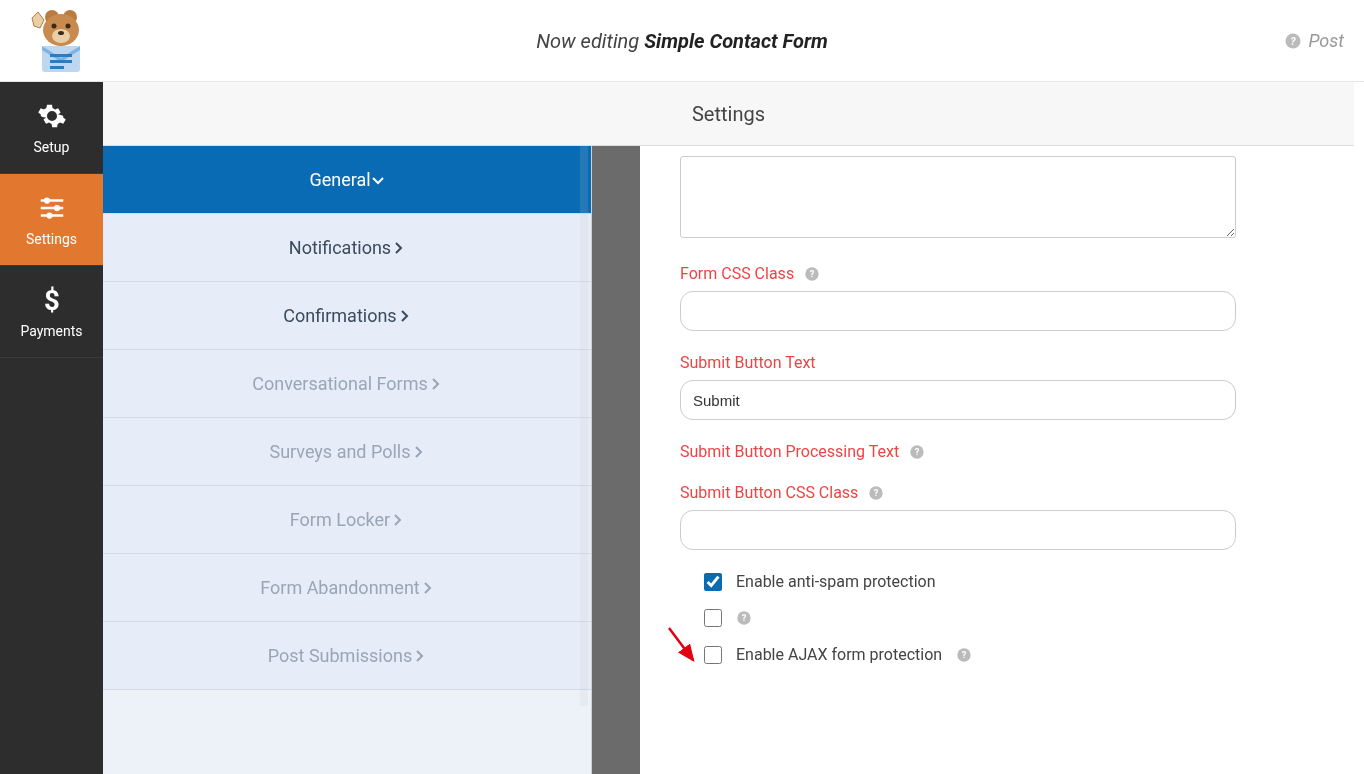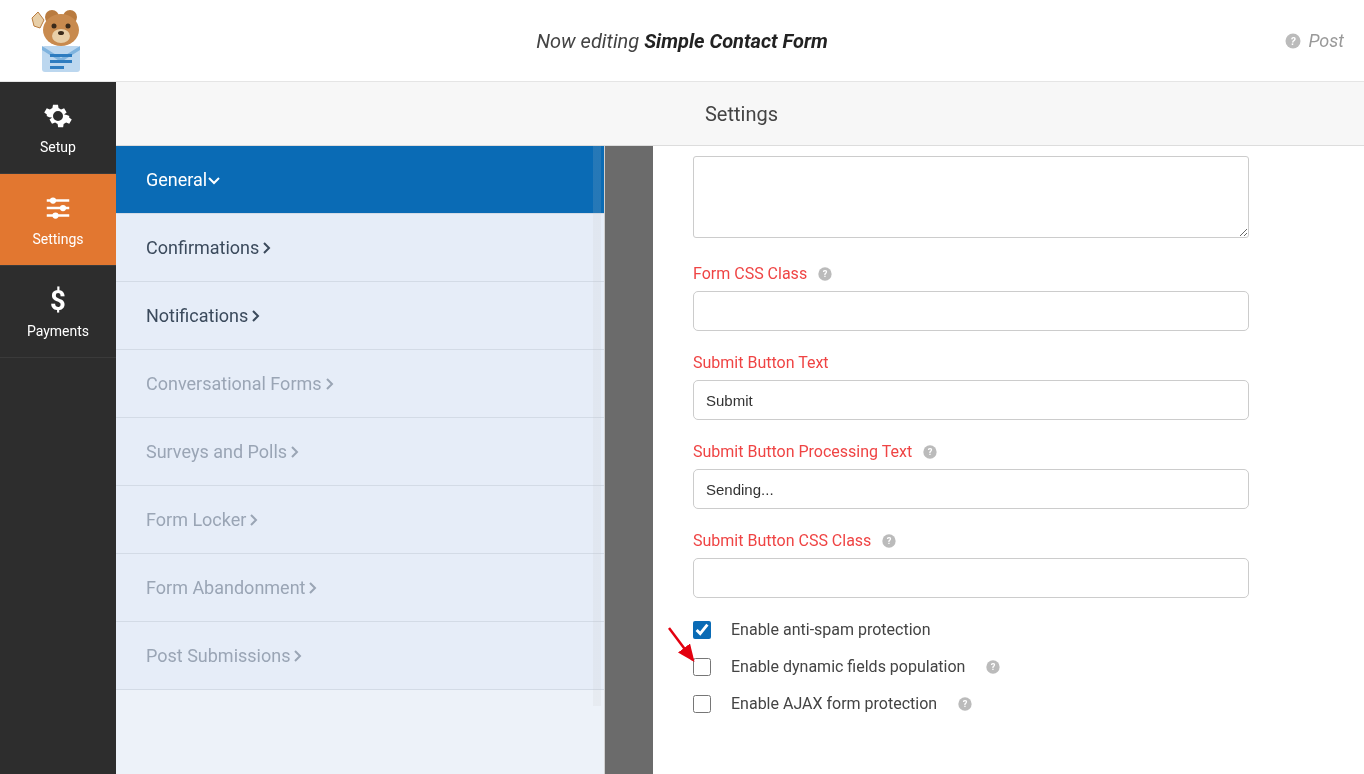--- a/index.html
+++ b/index.html
@@ -14,7 +14,7 @@
 
 .workspace { display: flex; height: calc(774px - 82px); }
 
-.rail { width: 116px; background: #2d2d2d; display: flex; flex-direction: column; }
+.rail { width: 103px; background: #2d2d2d; display: flex; flex-direction: column; }
 .rail-item { height: 92px; display: flex; flex-direction: column; align-items: center; justify-content: center; gap: 8px; color: #fff; cursor: pointer; border-bottom: 1px solid #3a3a3a; }
 .rail-item svg { width: 30px; height: 30px; fill: #fff; }
 .rail-item.active { background: #e27730; }

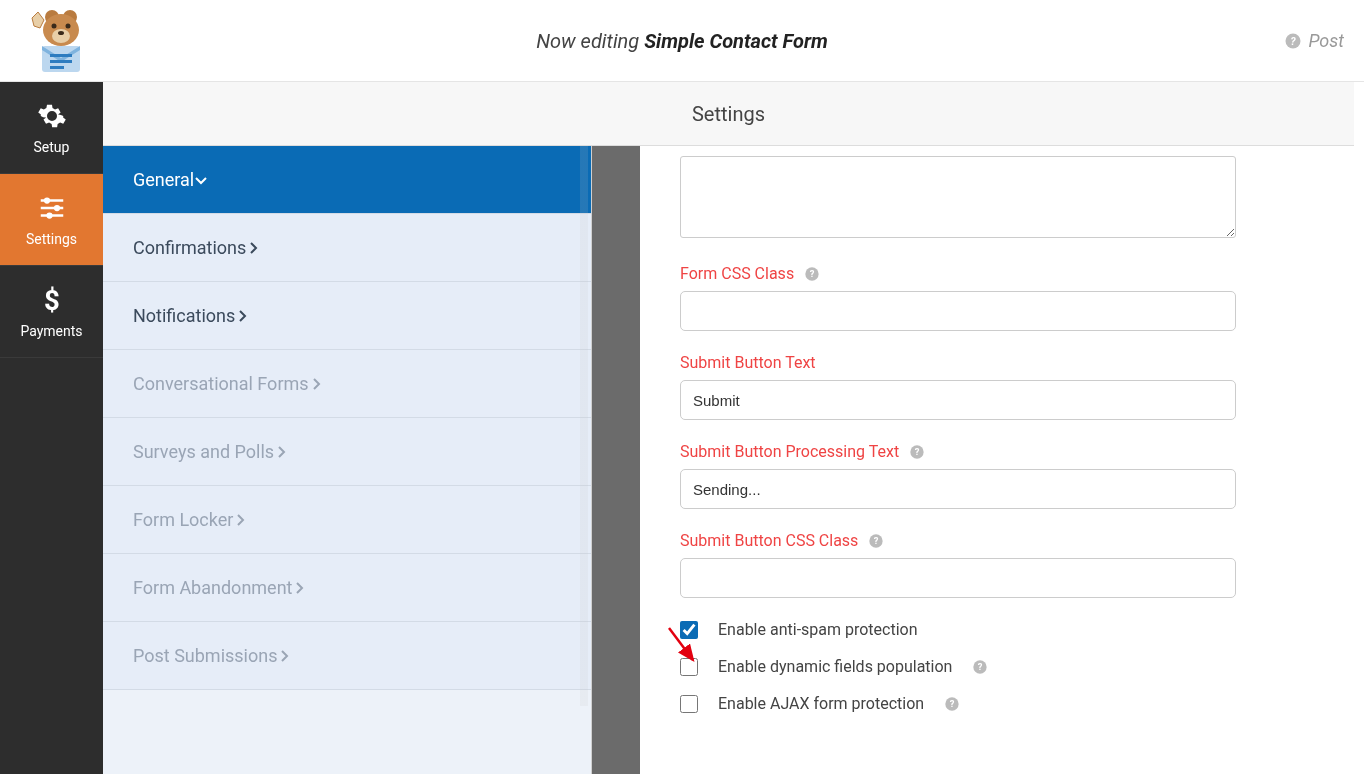--- a/index.html
+++ b/index.html
@@ -25,7 +25,7 @@
 
 .panel-list { margin-top: 64px; position: relative; }
 .panel-list::after { content:""; position:absolute; top:0; right:0; width:14px; height:560px; background: linear-gradient(to right, rgba(0,0,0,0) 0, rgba(0,0,0,0) 3px, #c3c3c3 3px, #c3c3c3 11px, rgba(0,0,0,0) 11px); opacity:.15; }
-.panel-row { height: 68px; display: flex; align-items: center; justify-content: flex-start; padding: 0 30px; border-bottom: 1px solid #d3dbe6; cursor: pointer; font-size: 18px; }
+.panel-row { height: 68px; display: flex; align-items: center; justify-content: center; padding: 0 30px; border-bottom: 1px solid #d3dbe6; cursor: pointer; font-size: 18px; }
 .panel-row.active { background: #0a6bb5; color: #fff; }
 .panel-row.normal { background: #e6edf8; color: #3b4a5c; }
 .panel-row.disabled { background: #e6edf8; color: #9aa5b5; }

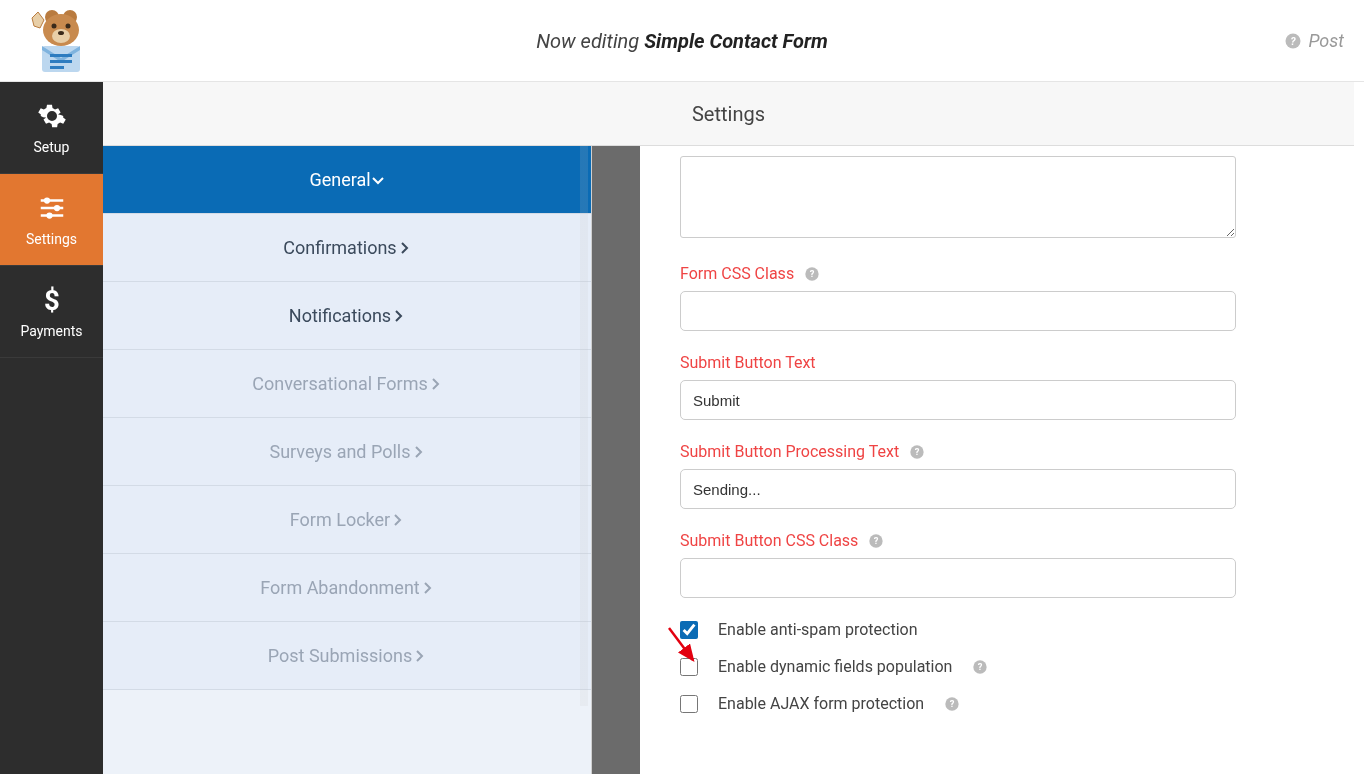--- a/index.html
+++ b/index.html
@@ -124,13 +124,13 @@
           </svg>
       </div>
       <div class="panel-row normal">
+        <span>Notifications</span>
+        <svg viewBox="0 0 14 14" fill="none" stroke-width="2">
+            <polyline points="5,2 10,7 5,12"></polyline>
+          </svg>
+      </div>
+      <div class="panel-row normal">
         <span>Confirmations</span>
-        <svg viewBox="0 0 14 14" fill="none" stroke-width="2">
-            <polyline points="5,2 10,7 5,12"></polyline>
-          </svg>
-      </div>
-      <div class="panel-row normal">
-        <span>Notifications</span>
         <svg viewBox="0 0 14 14" fill="none" stroke-width="2">
             <polyline points="5,2 10,7 5,12"></polyline>
           </svg>

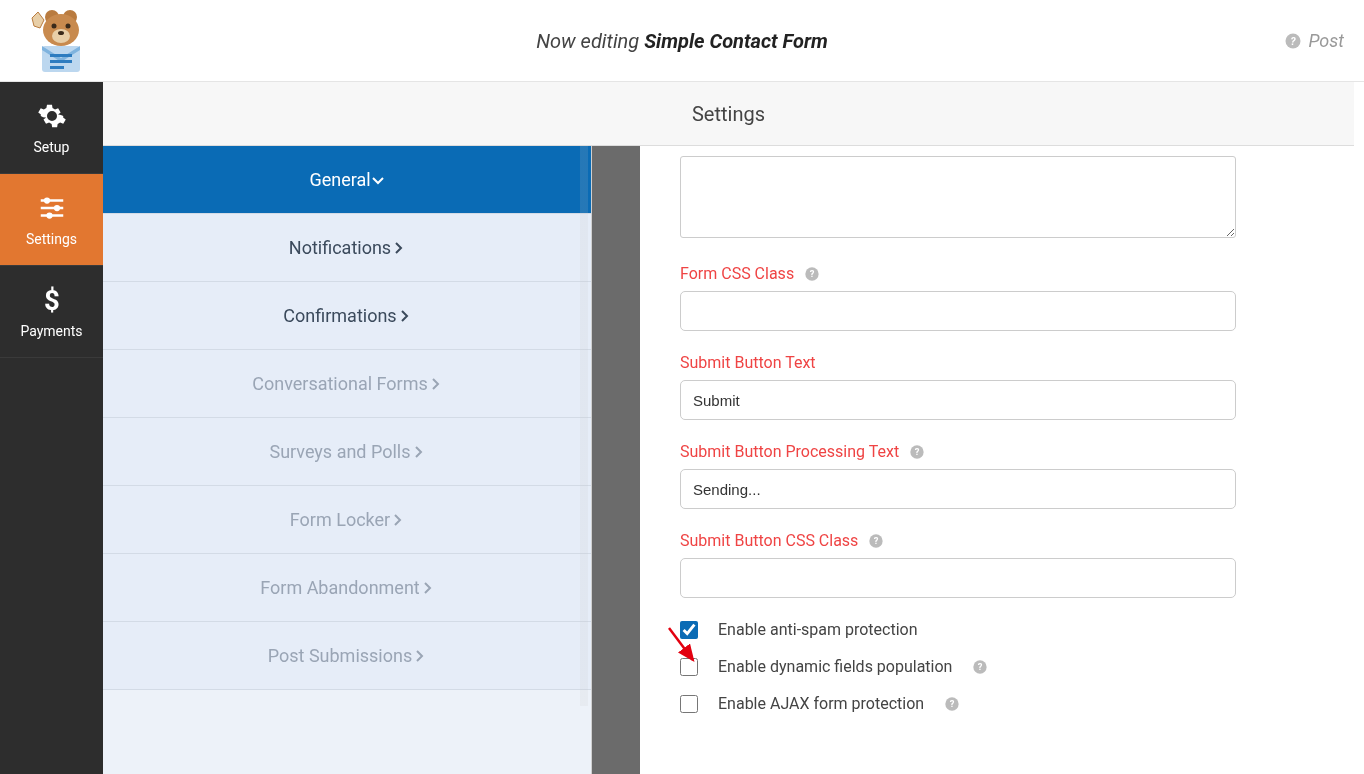--- a/index.html
+++ b/index.html
@@ -40,7 +40,7 @@
 .field-group { margin-bottom: 22px; }
 .field-label { font-size: 16px; color: #ef4444; margin-bottom: 8px; display: flex; align-items: center; gap: 10px; }
 .field-label svg { width: 16px; height: 16px; fill: #bbb; }
-.text-input { width: 556px; height: 40px; border: 1px solid #ccc; border-radius: 5px; padding: 14px 12px; font-size: 15px; color: #333; }
+.text-input { width: 556px; height: 40px; border: 1px solid #ccc; border-radius: 13px; padding: 14px 12px; font-size: 15px; color: #333; }
 .textarea-input { width: 556px; height: 82px; border: 1px solid #ccc; border-radius: 3px; padding: 10px 12px; font-size: 15px; resize: both; }
 .checkbox-row { display: flex; align-items: center; gap: 20px; margin-top: 18px; font-size: 16px; color: #444; }
 .checkbox-row input[type=checkbox] { width: 18px; height: 18px; border-radius: 3px; accent-color: #0a6bb5; }

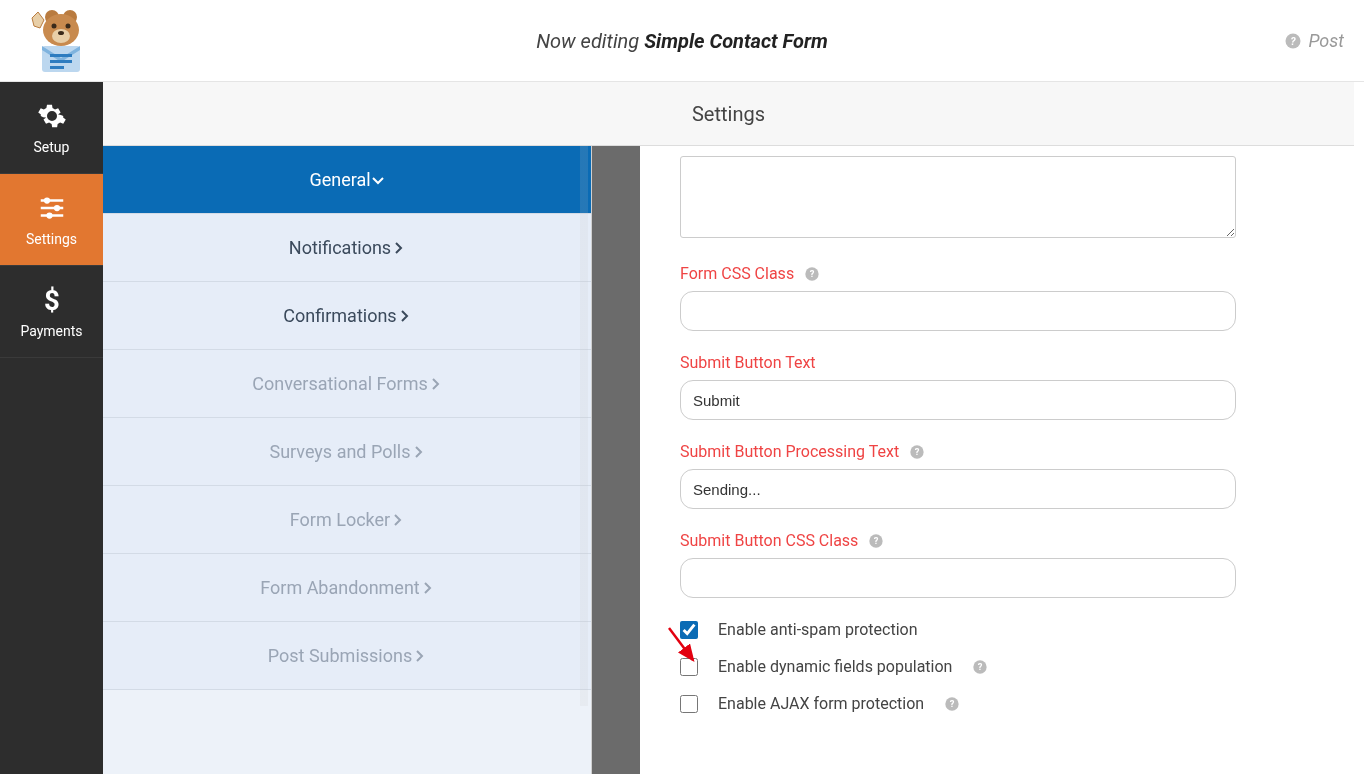--- a/index.html
+++ b/index.html
@@ -202,7 +202,6 @@
             <text x="12" y="17" text-anchor="middle" font-size="14" font-weight="bold" fill="#fff">?</text>
           </svg>
       </div>
-      <input class="text-input" type="text" value="Sending..." style="">
     </div>
 
     <div class="field-group">

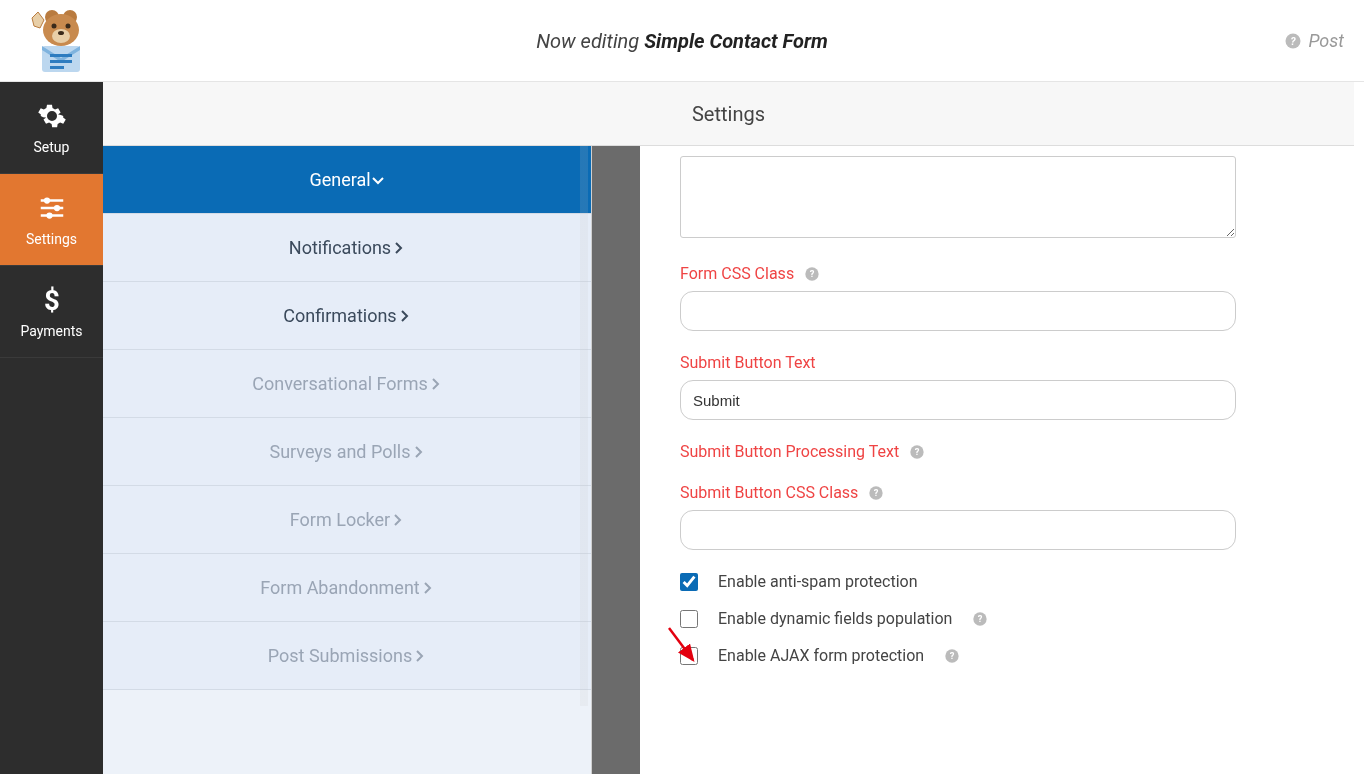--- a/index.html
+++ b/index.html
@@ -42,7 +42,7 @@
 .field-label svg { width: 16px; height: 16px; fill: #bbb; }
 .text-input { width: 556px; height: 40px; border: 1px solid #ccc; border-radius: 13px; padding: 14px 12px; font-size: 15px; color: #333; }
 .textarea-input { width: 556px; height: 82px; border: 1px solid #ccc; border-radius: 3px; padding: 10px 12px; font-size: 15px; resize: both; }
-.checkbox-row { display: flex; align-items: center; gap: 20px; margin-top: 18px; font-size: 16px; color: #444; }
+.checkbox-row { display: flex; align-items: center; gap: 14px; margin-top: 18px; font-size: 16px; color: #444; margin-left: 24px; }
 .checkbox-row input[type=checkbox] { width: 18px; height: 18px; border-radius: 3px; accent-color: #0a6bb5; }
 .checkbox-row svg.help { width: 16px; height: 16px; fill: #bbb; }
 

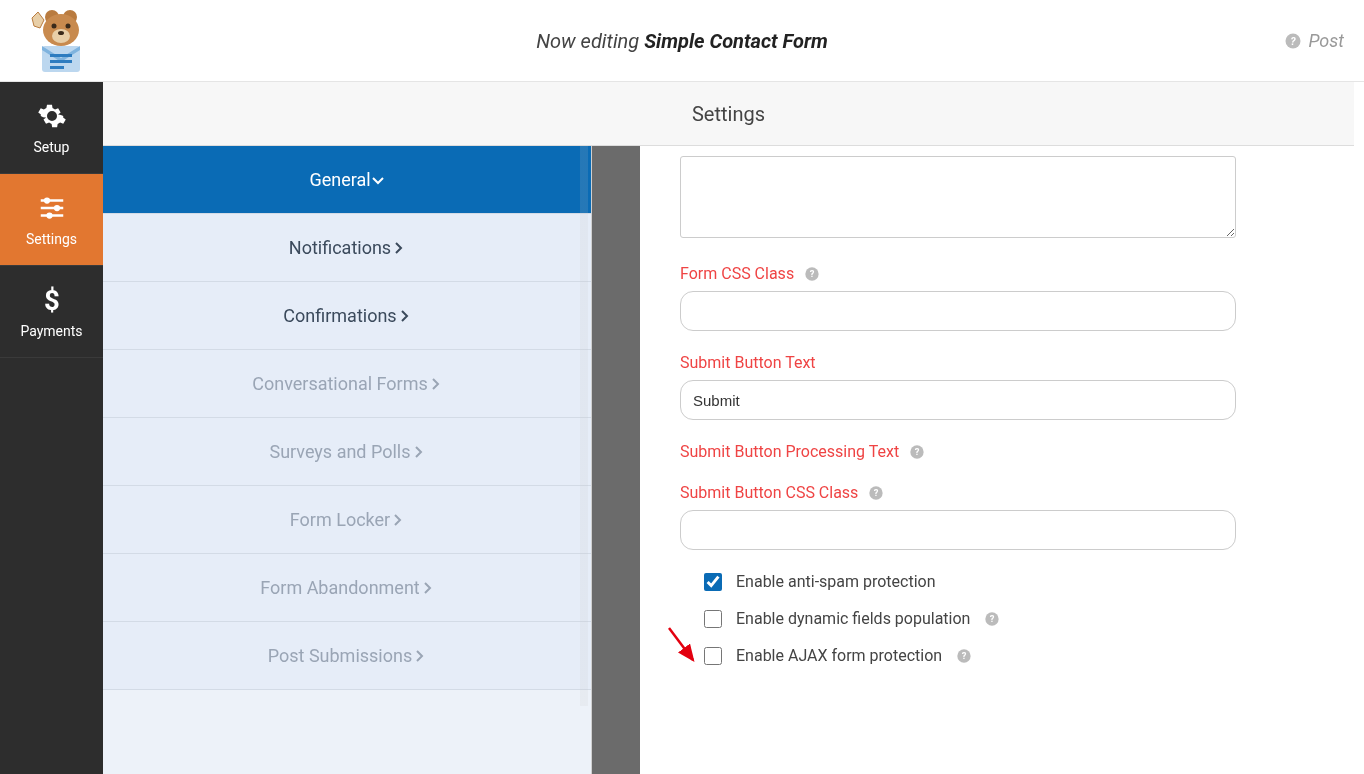--- a/index.html
+++ b/index.html
@@ -222,7 +222,6 @@
 
     <div class="checkbox-row">
       <input type="checkbox" style="">
-      <span>Enable dynamic fields population</span>
       <svg class="help" viewBox="0 0 24 24">
           <circle cx="12" cy="12" r="10"></circle>
           <text x="12" y="17" text-anchor="middle" font-size="14" font-weight="bold" fill="#fff">?</text>

